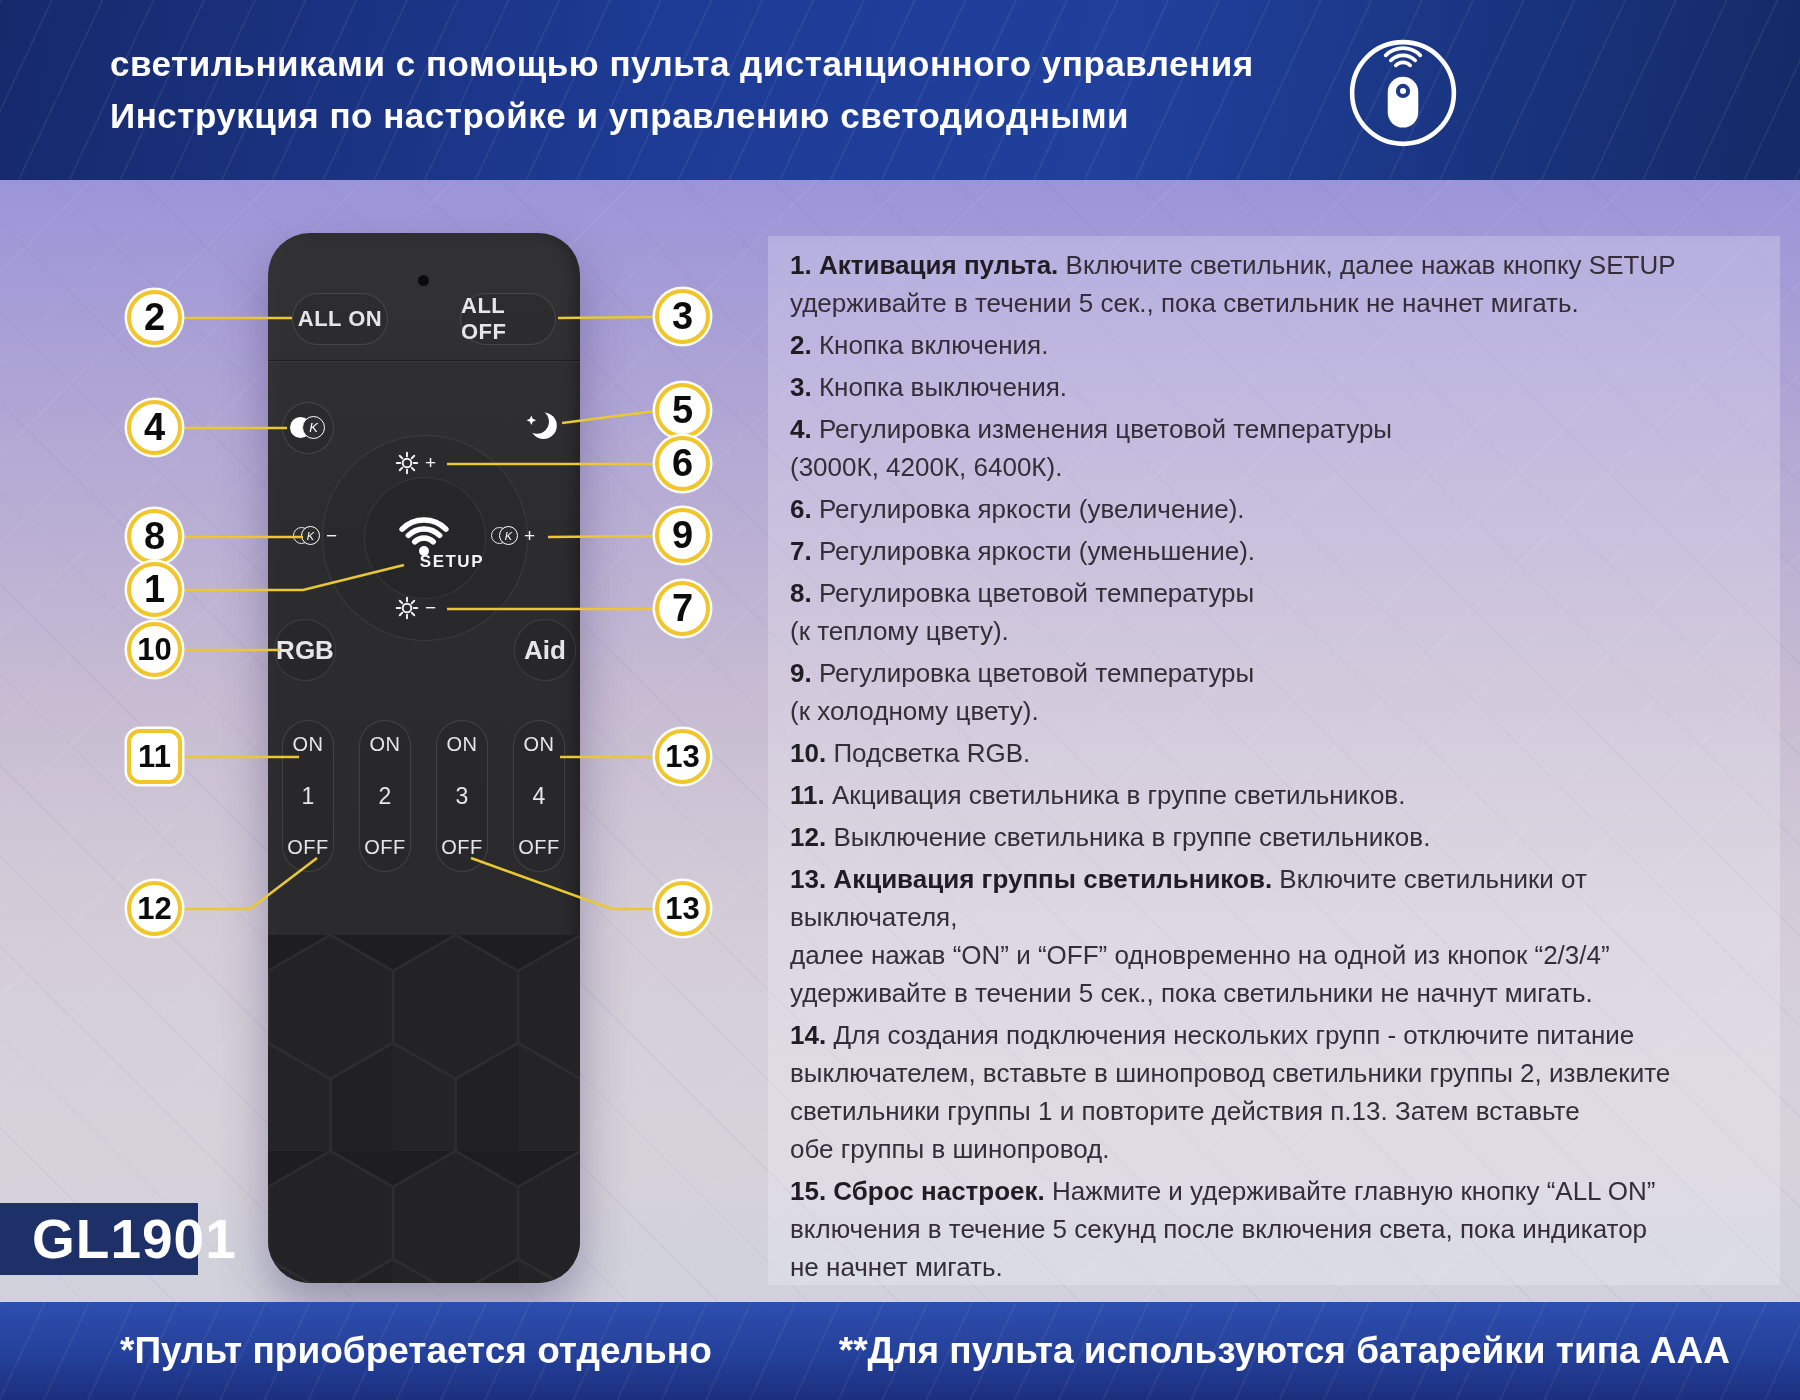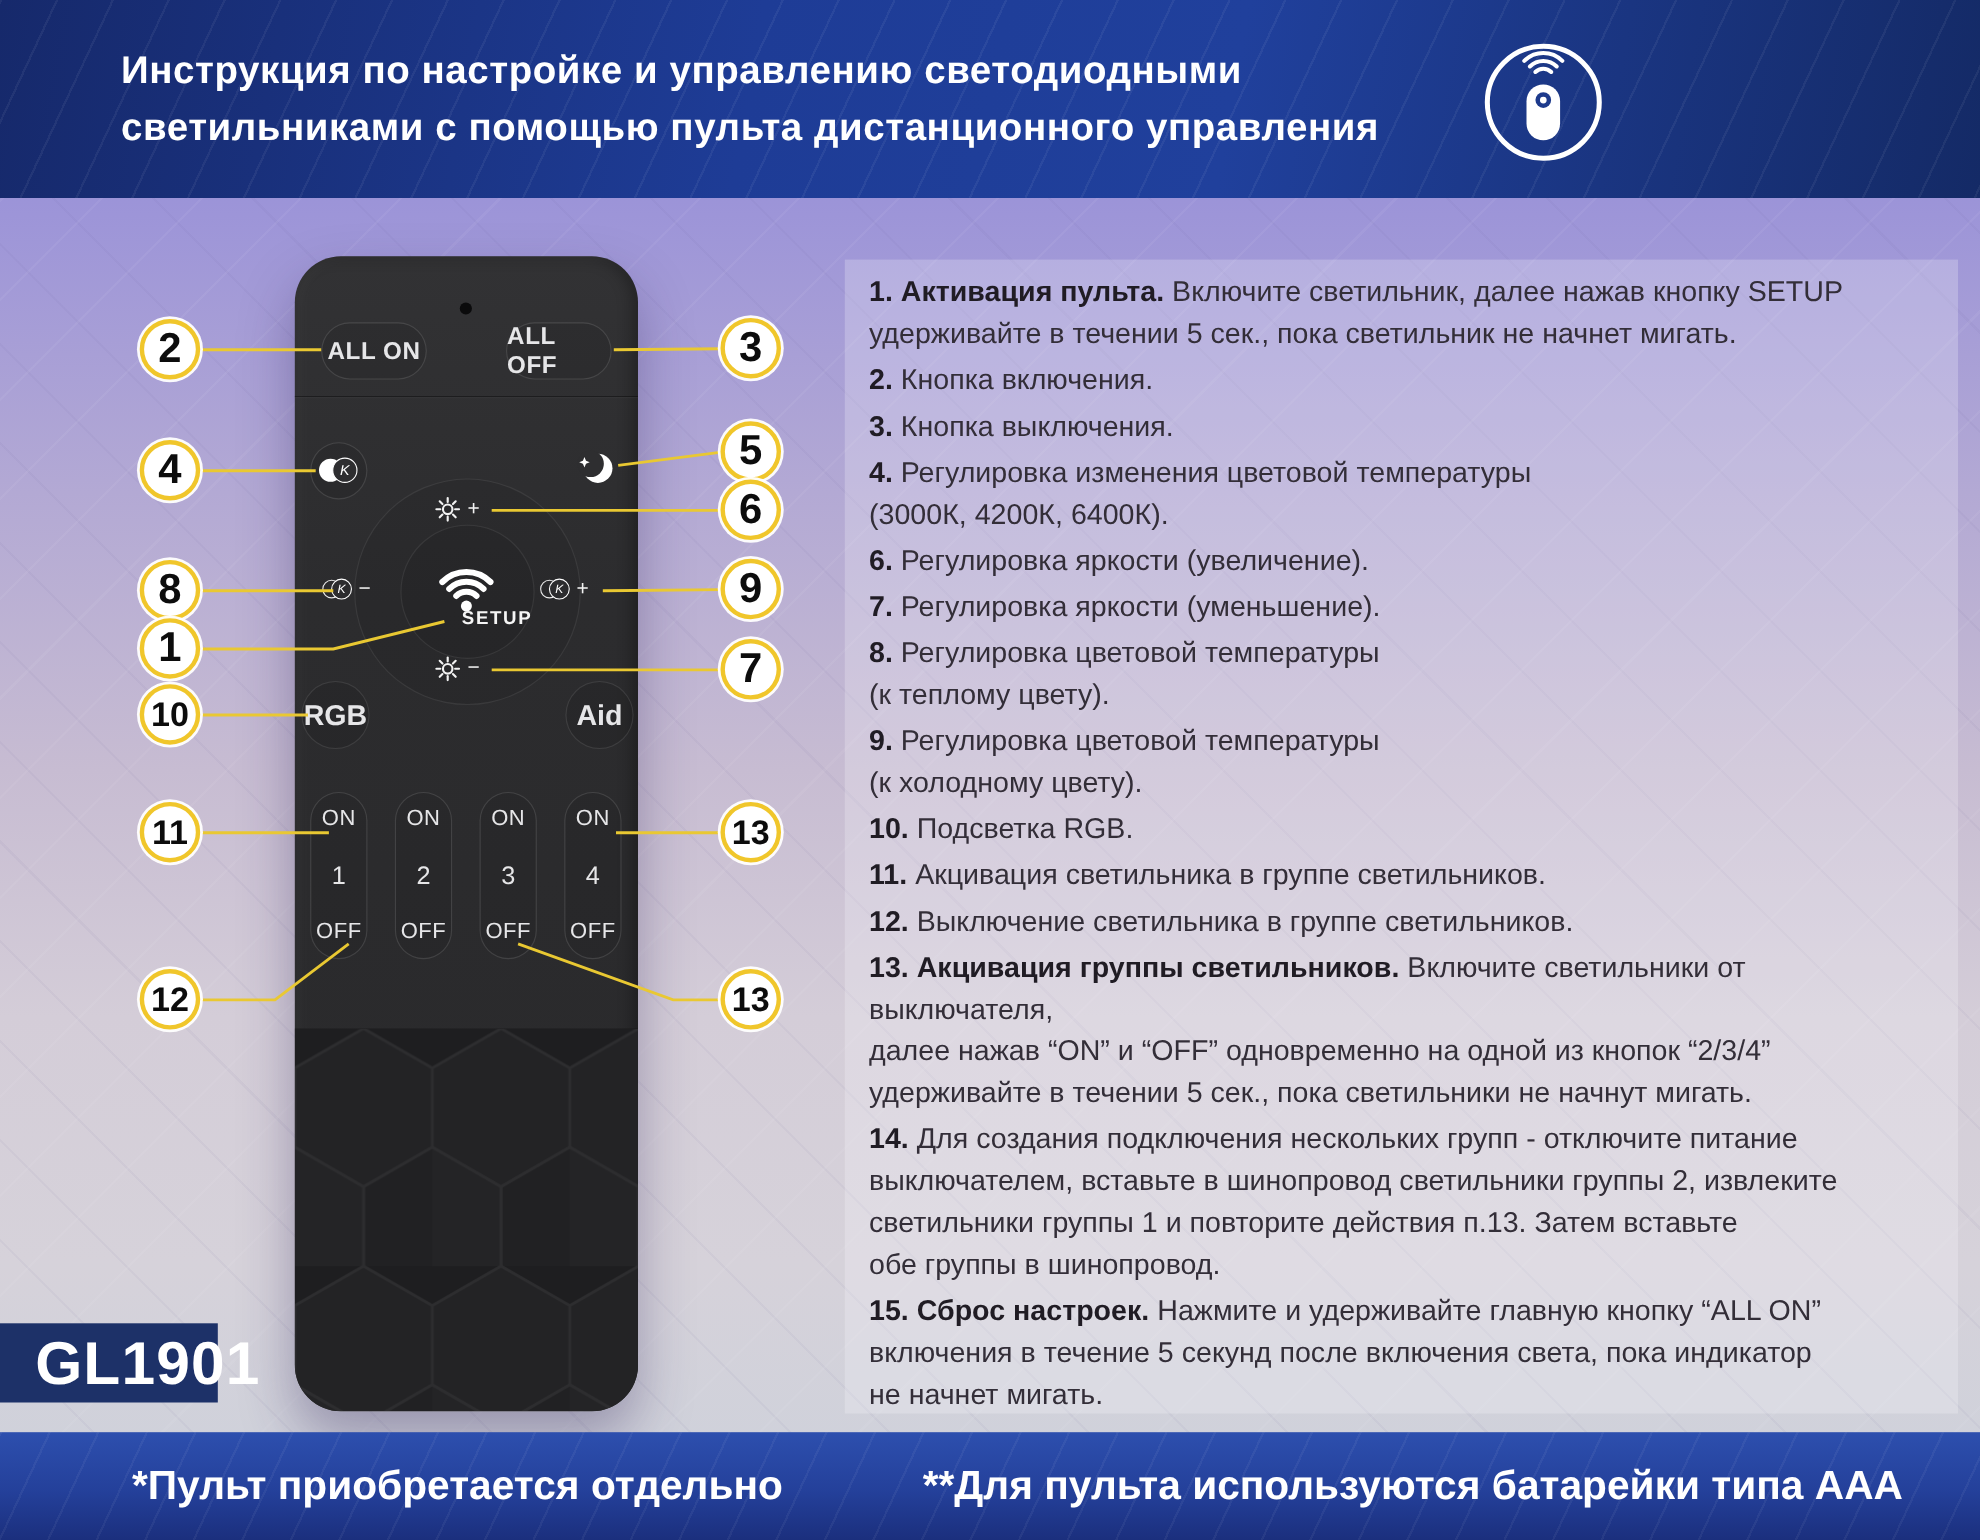--- a/index.html
+++ b/index.html
@@ -100,8 +100,8 @@
 
   <div class="header">
     <div class="header-title">
+      <div>светильниками с помощью пульта дистанционного управления</div>
       <div>Инструкция по настройке и управлению светодиодными</div>
-      <div>светильниками с помощью пульта дистанционного управления</div>
     </div>
     <div class="header-icon">
       <svg width="114" height="114" viewBox="0 0 112 112">

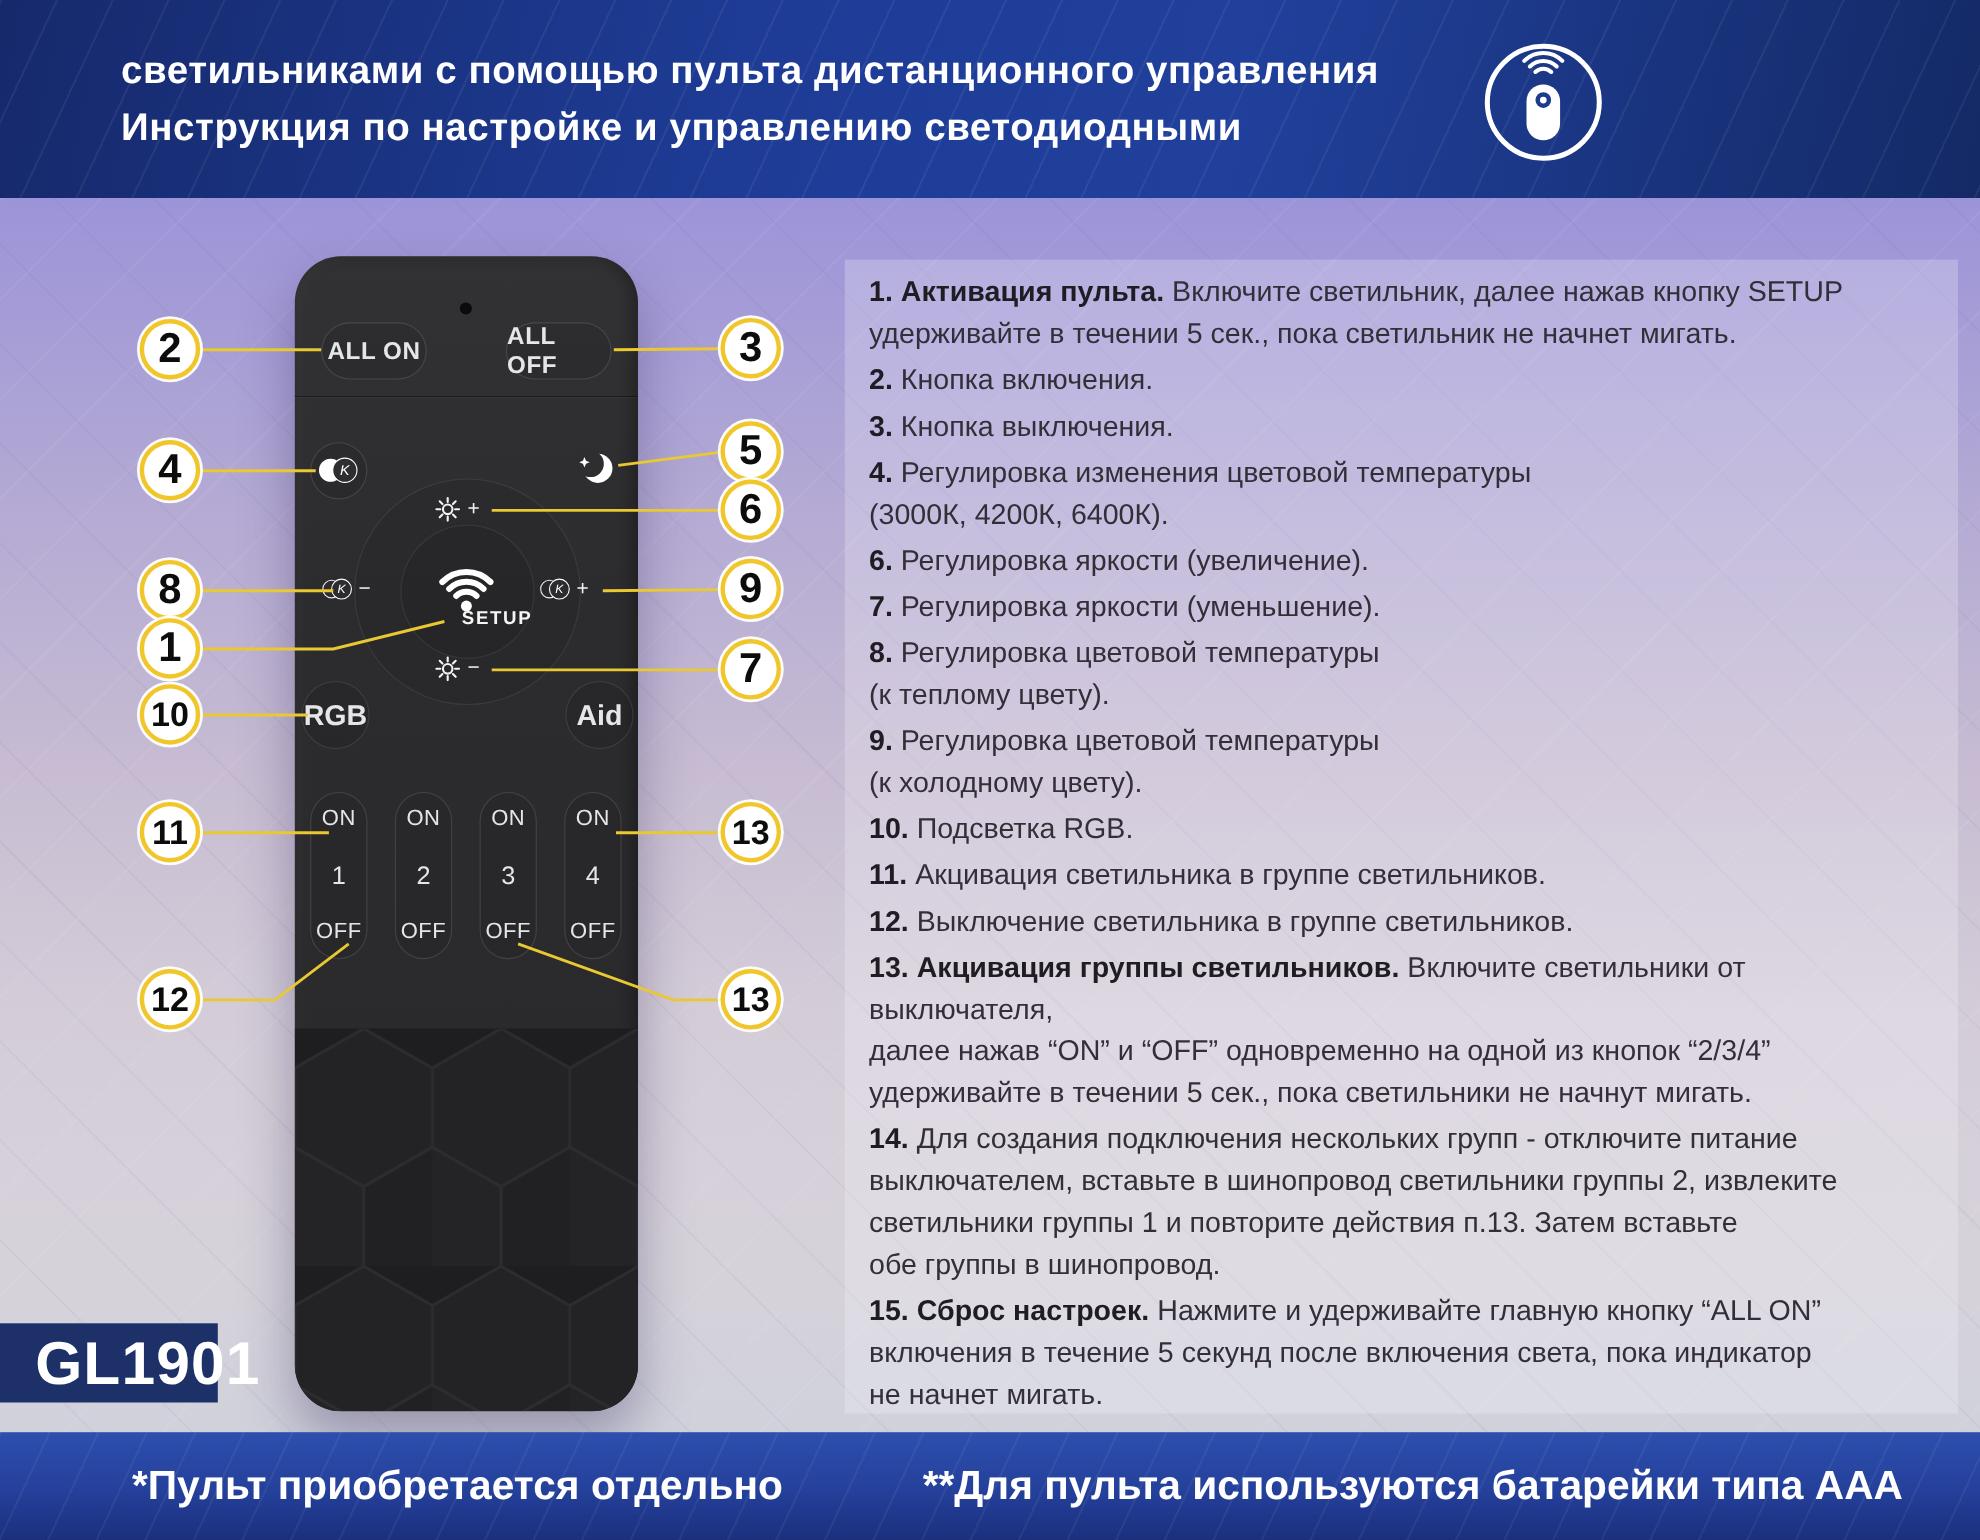--- a/index.html
+++ b/index.html
@@ -333,7 +333,7 @@
   <div class="callout small" style="left:127px;top:622px;">
       <span>10</span>
     </div>
-  <div class="callout small" style="left:127px;top:729px;">
+  <div class="callout small" style="left:127px;top:729px;border-radius:13px;">
       <span>11</span>
     </div>
   <div class="callout small" style="left:655px;top:729px;">

